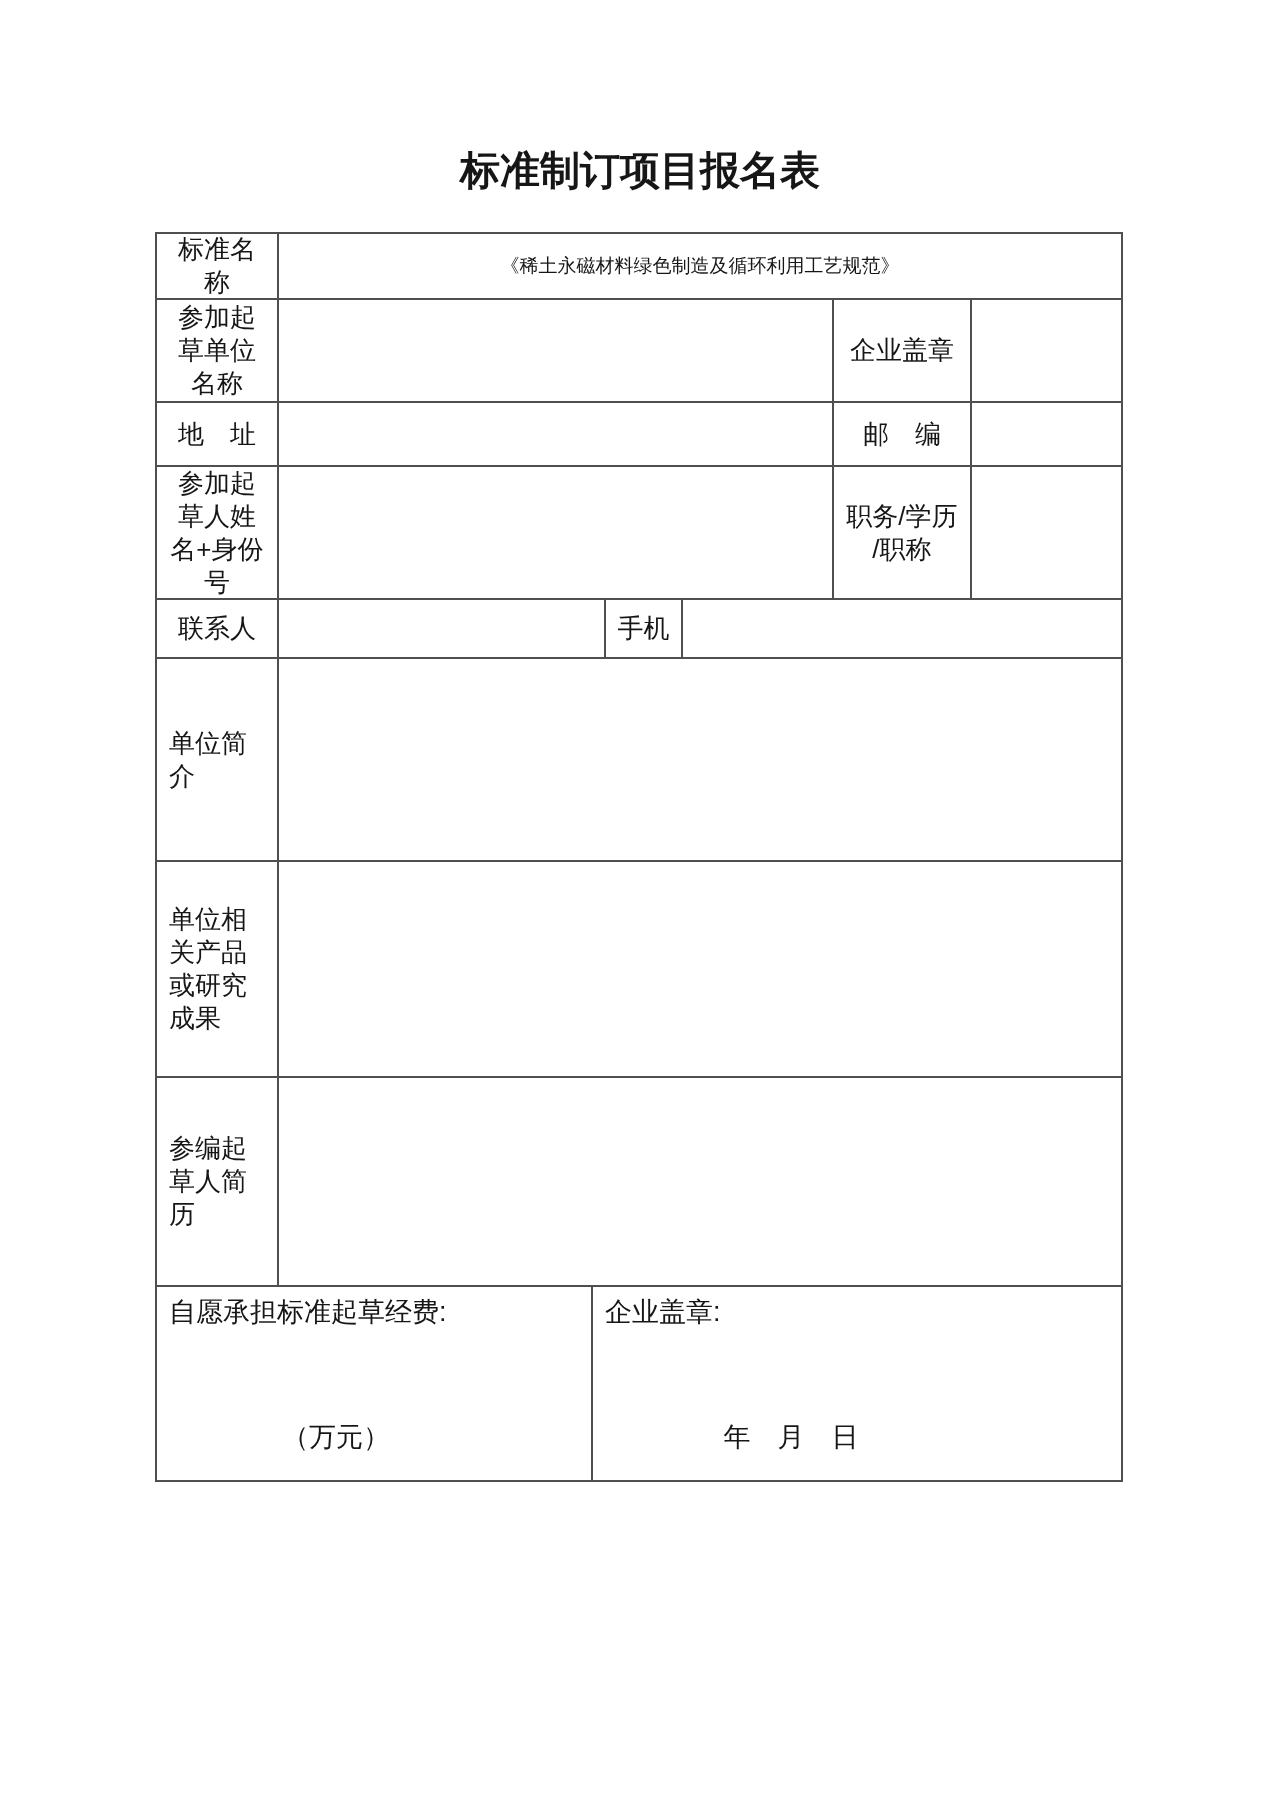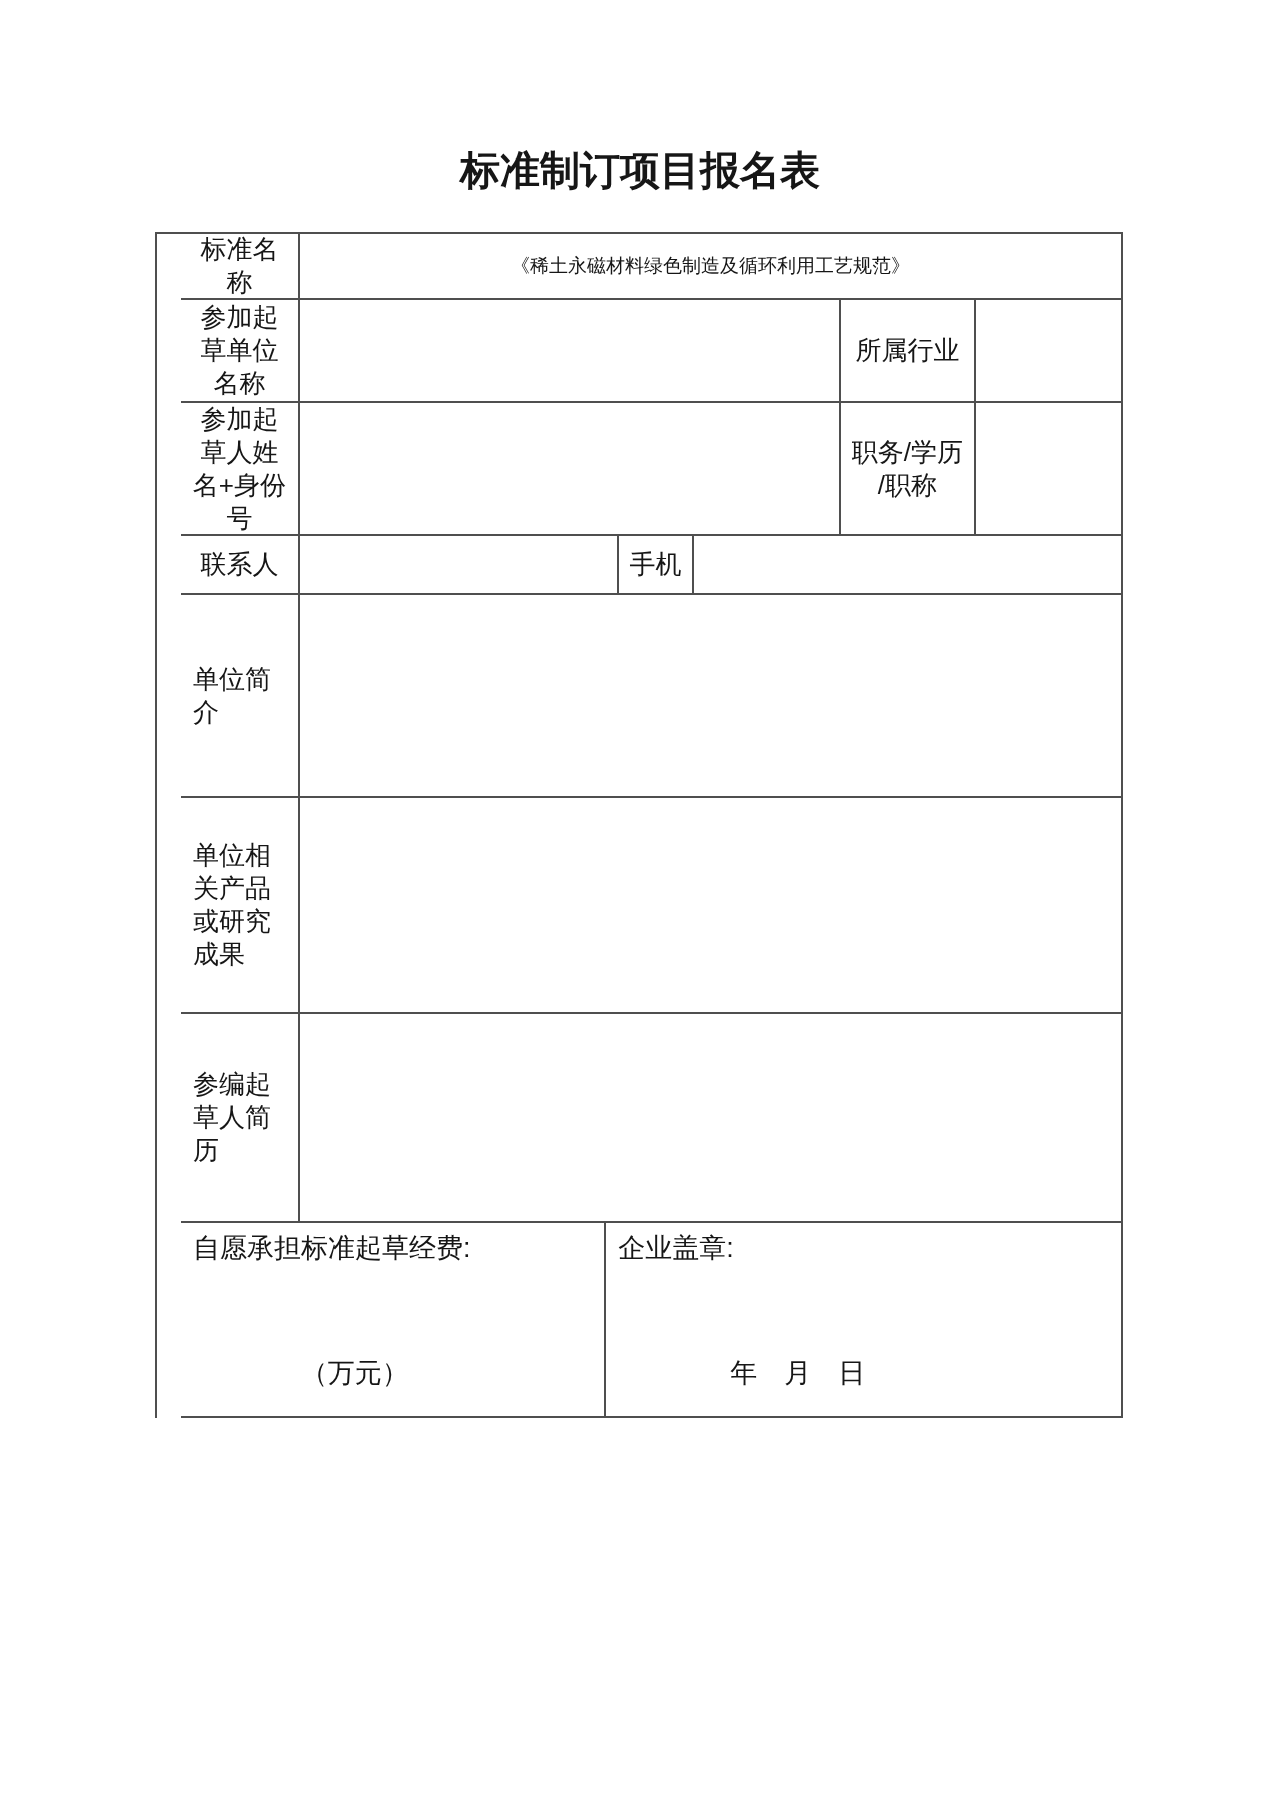--- a/index.html
+++ b/index.html
@@ -32,7 +32,7 @@
     border-top: 2px solid #4f4f4f;
     border-left: 2px solid #4f4f4f;
   }
-  .row { display: flex; margin-left: 24px; }
+  .row { display: flex; }
   .cell {
     border-right: 2px solid #4f4f4f;
     border-bottom: 2px solid #4f4f4f;

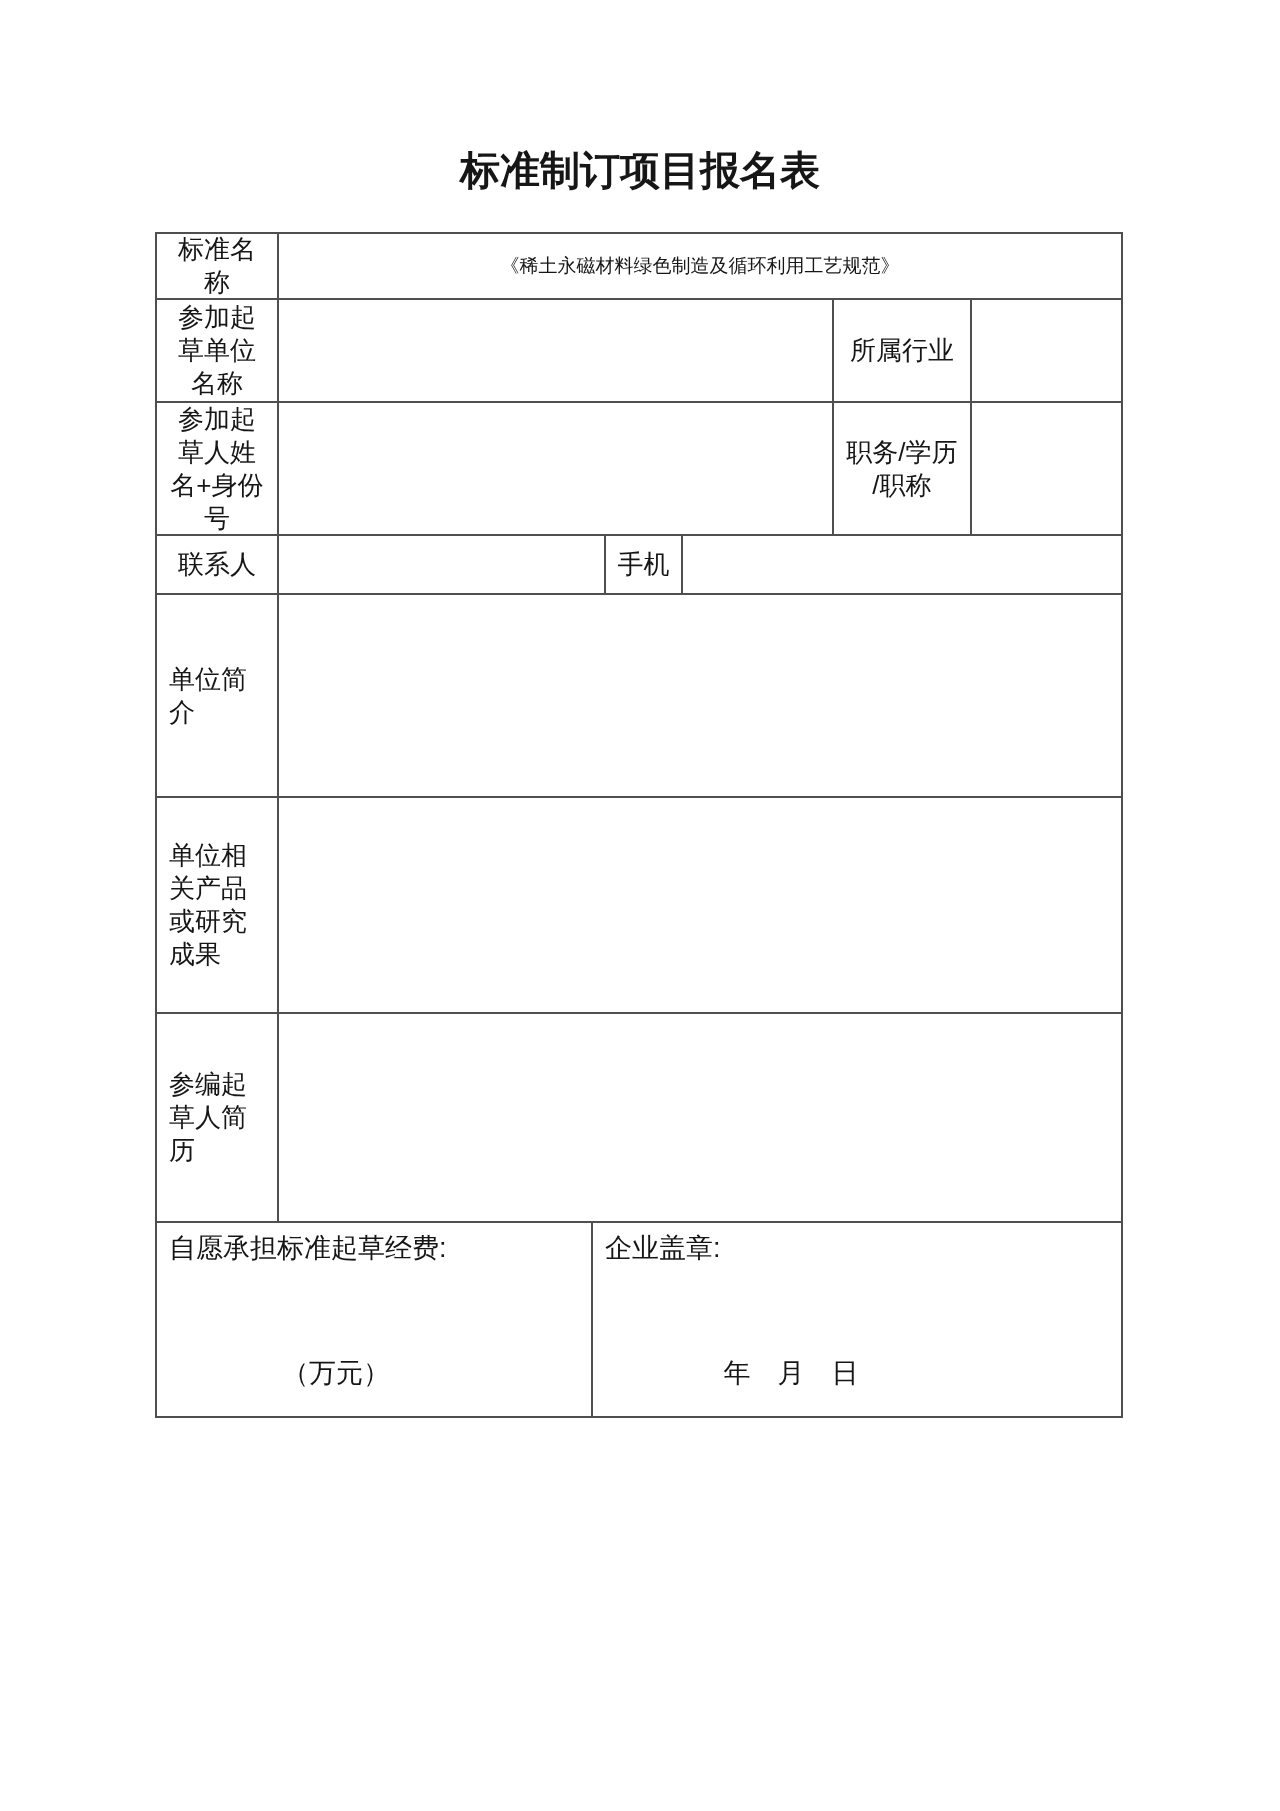--- a/index.html
+++ b/index.html
@@ -98,7 +98,7 @@
 草单位
 名称</div>
       <div class="cell" style="width:556px"></div>
-      <div class="cell" style="width:139px">所属行业</div>
+      <div class="cell" style="width:139px">企业盖章</div>
       <div class="cell" style="width:151px"></div>
     </div>
 

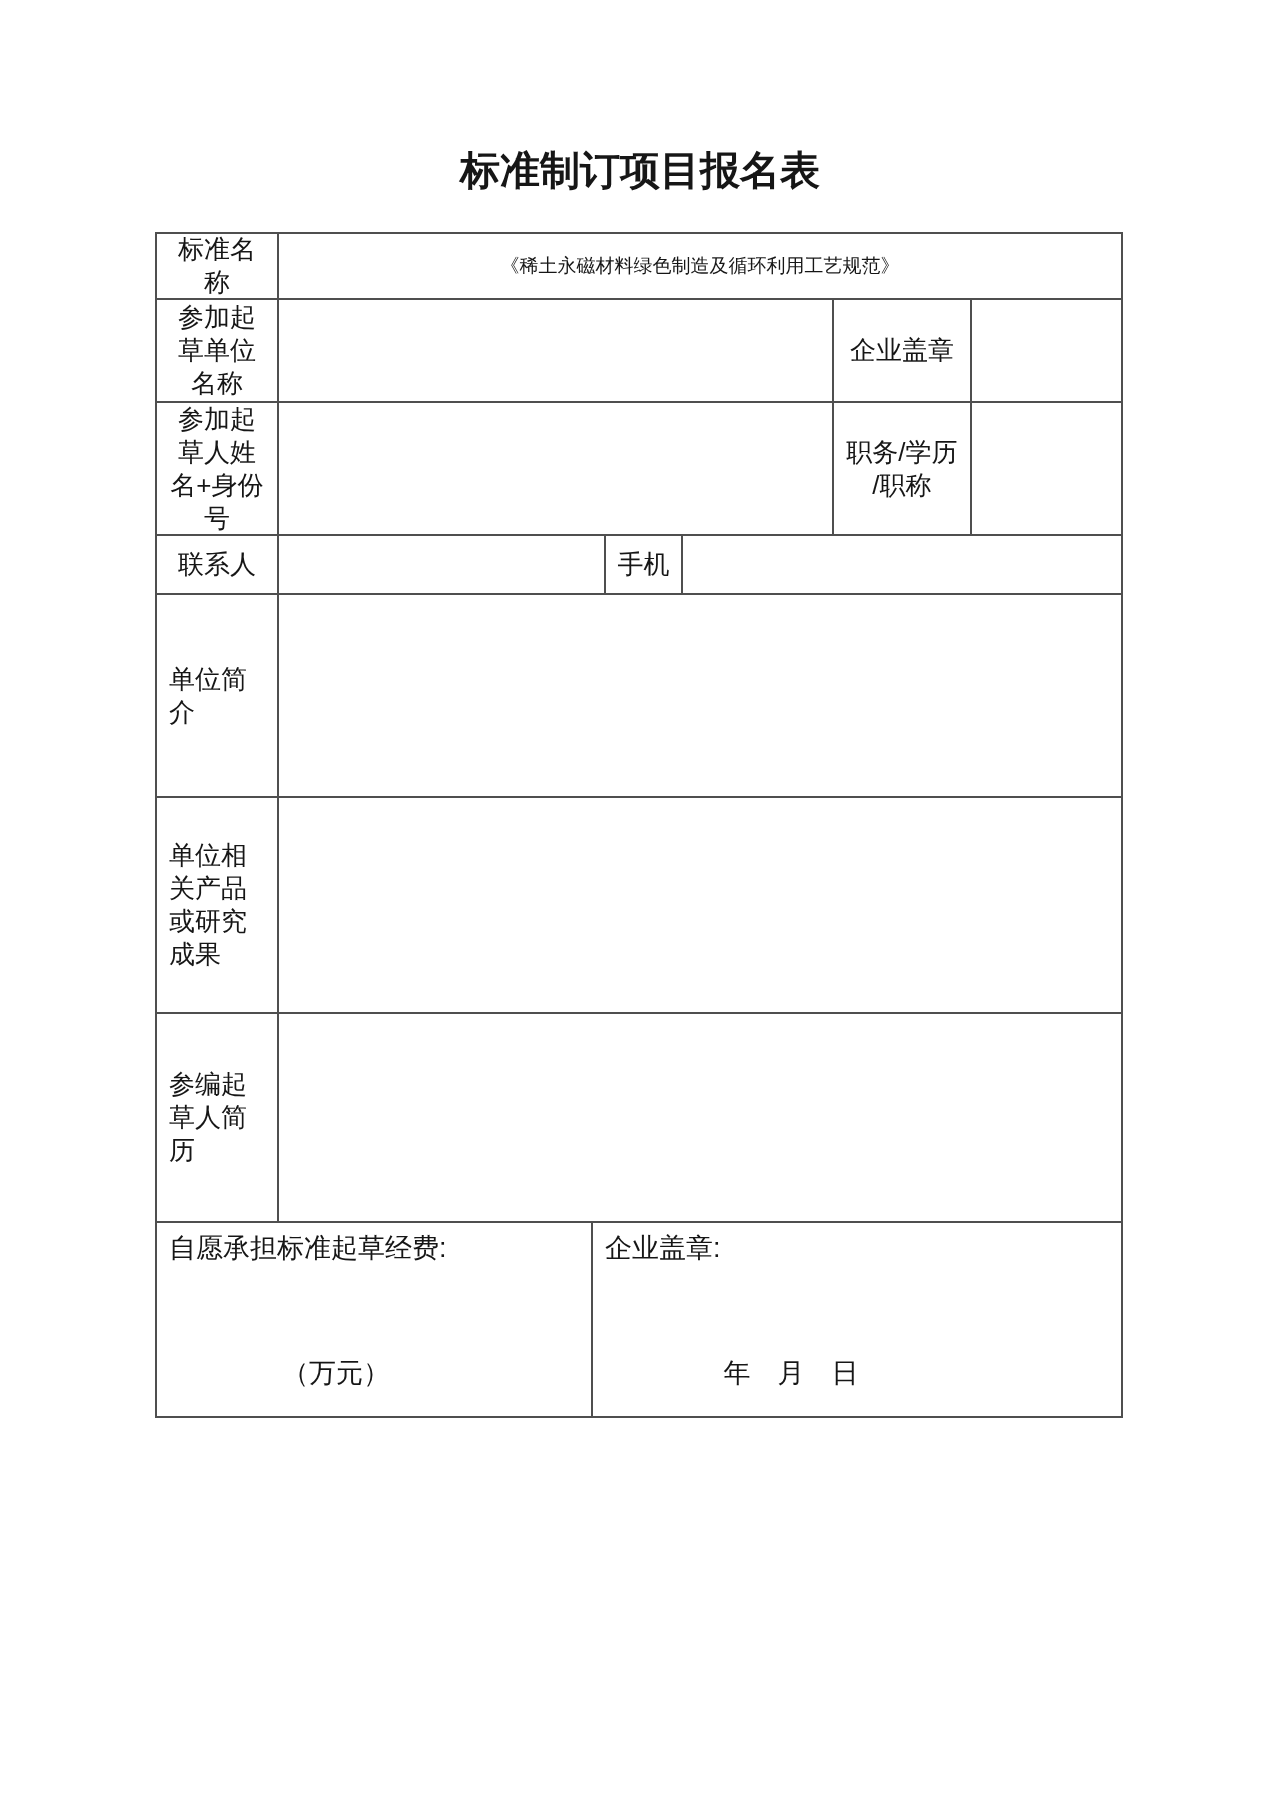--- a/index.html
+++ b/index.html
@@ -102,6 +102,12 @@
       <div class="cell" style="width:151px"></div>
     </div>
 
+    <div class="row" style="height:64px">
+      <div class="cell" style="width:122px">地　址</div>
+      <div class="cell" style="width:556px"></div>
+      <div class="cell" style="width:139px">邮　编</div>
+      <div class="cell" style="width:151px"></div>
+    </div>
 
     <div class="row" style="height:133px">
       <div class="cell" style="width:122px">参加起

